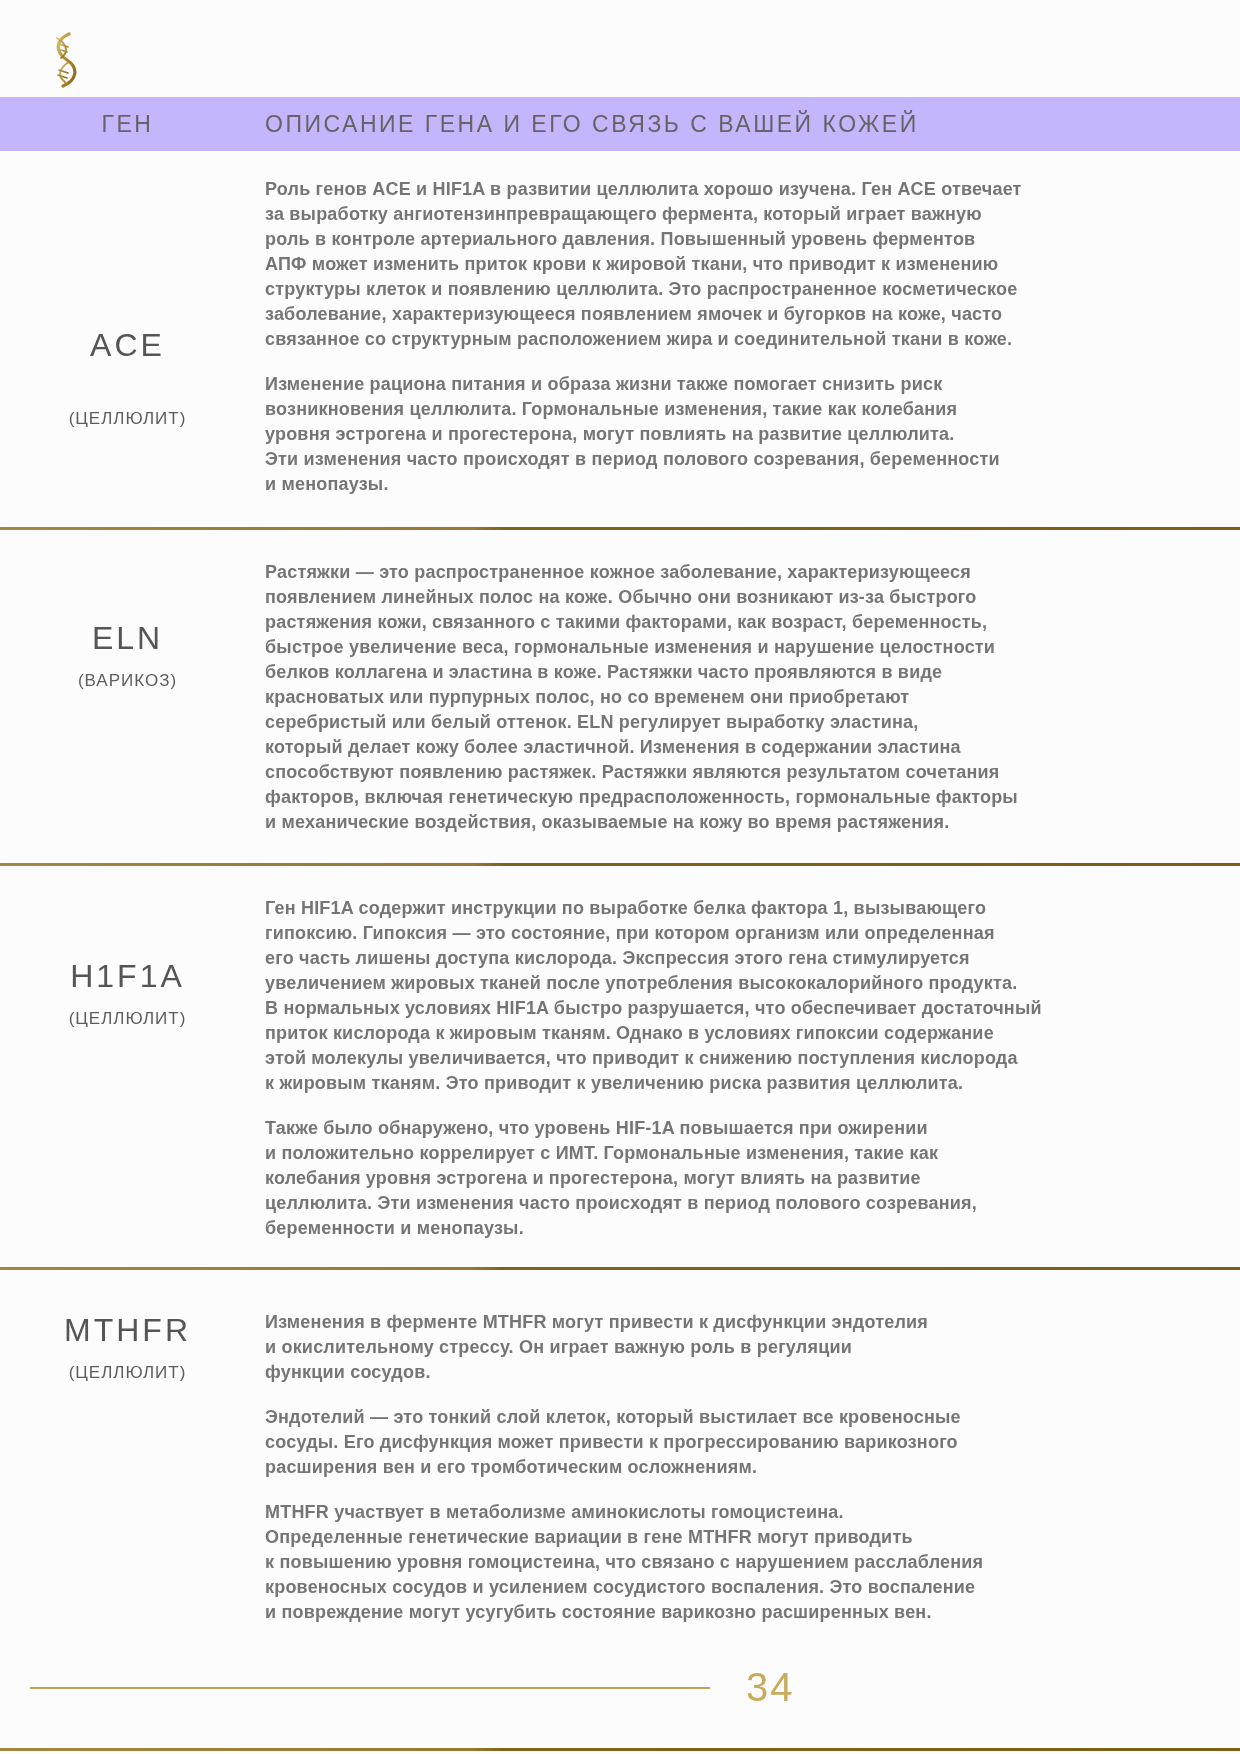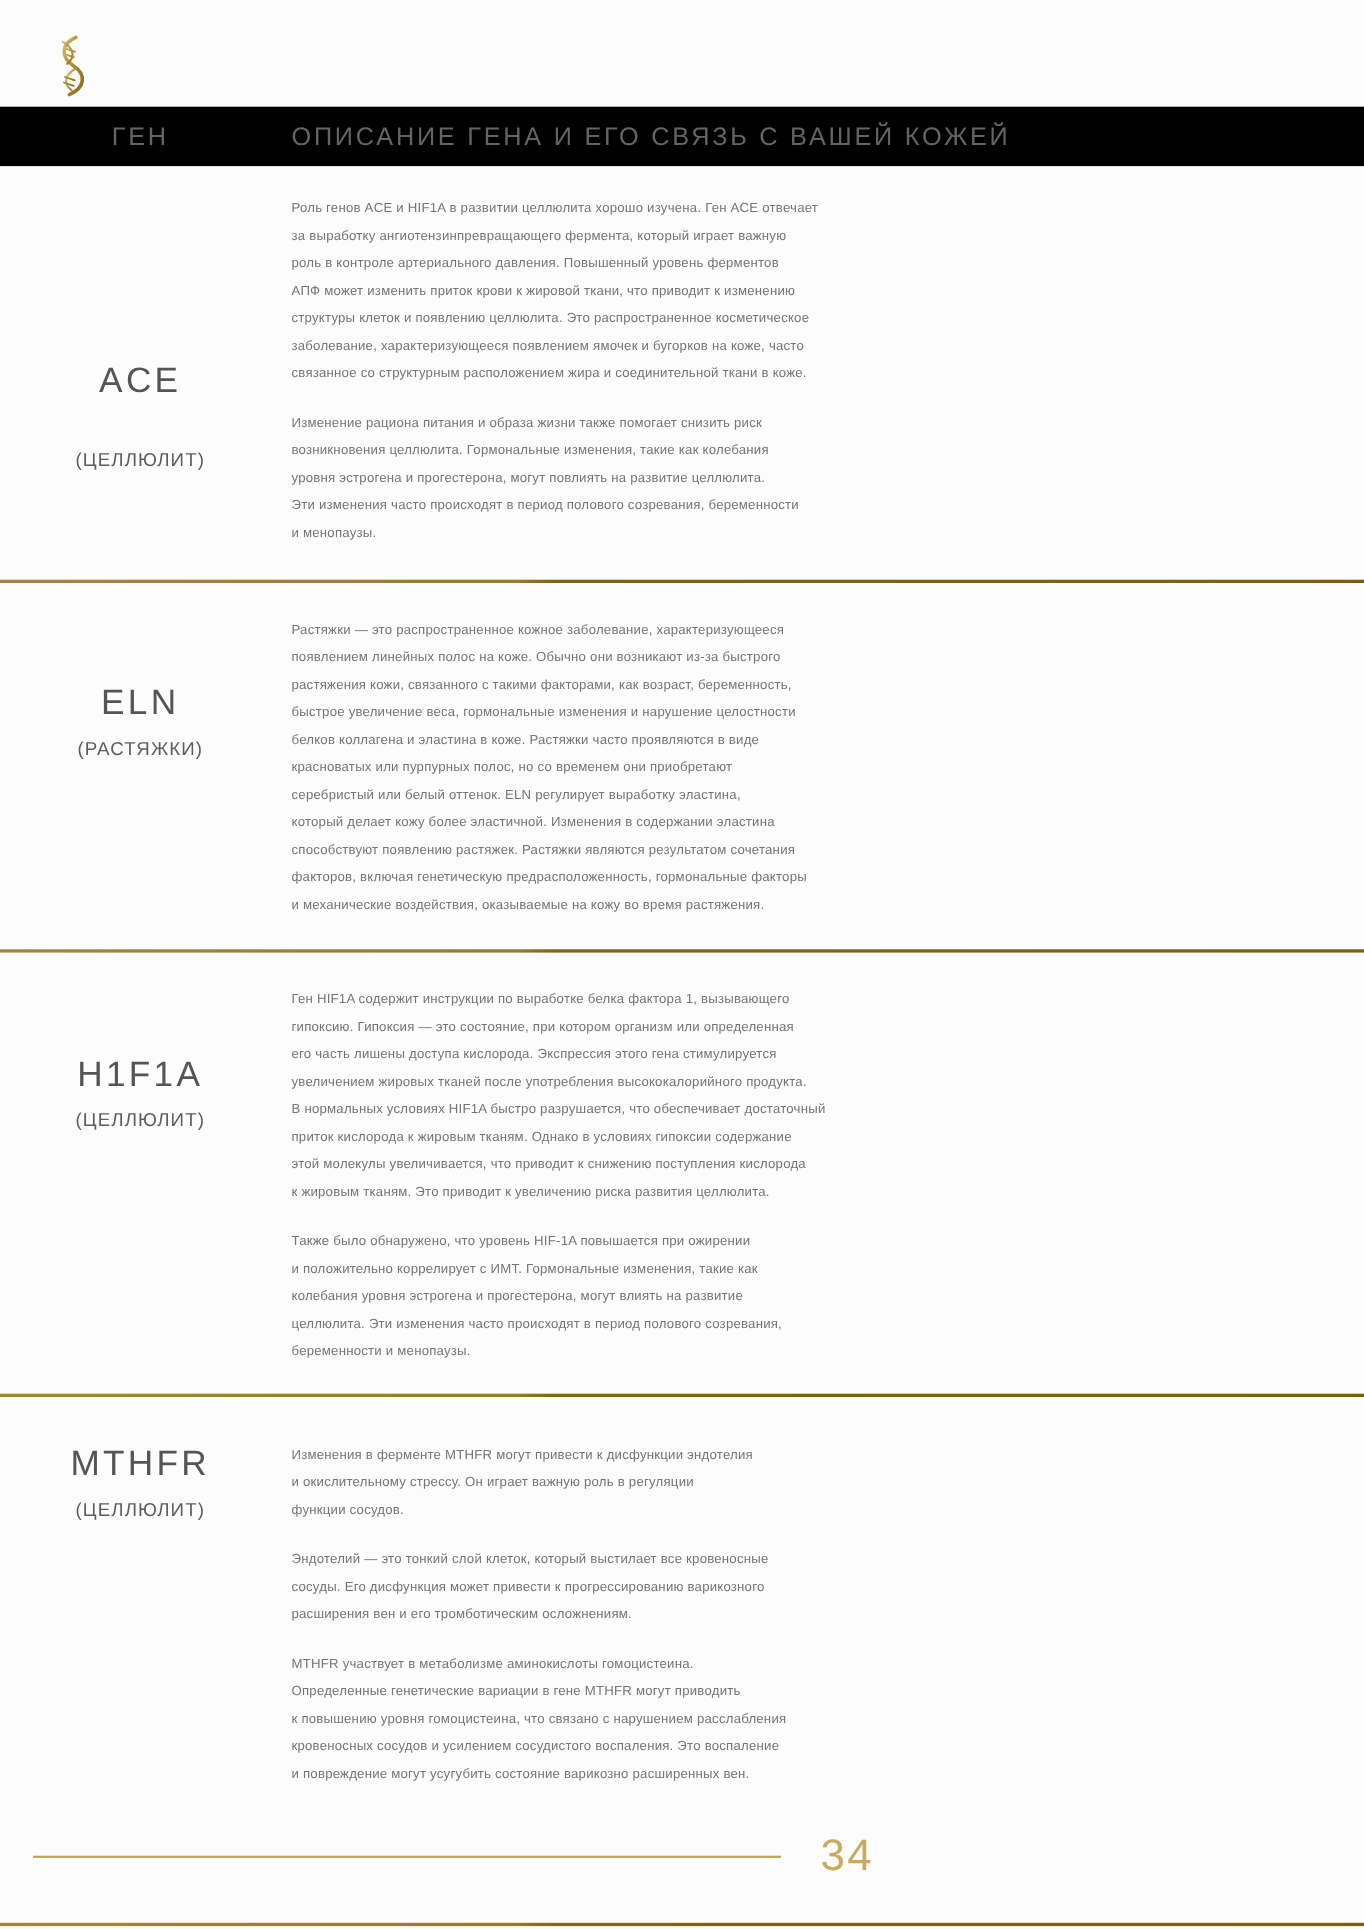--- a/index.html
+++ b/index.html
@@ -30,7 +30,7 @@
     display: flex;
     align-items: center;
     height: 54px;
-    background: #000000;
+    background: #c4b5fd;
     color: #646464;
     font-weight: 300;
     font-size: 23px;

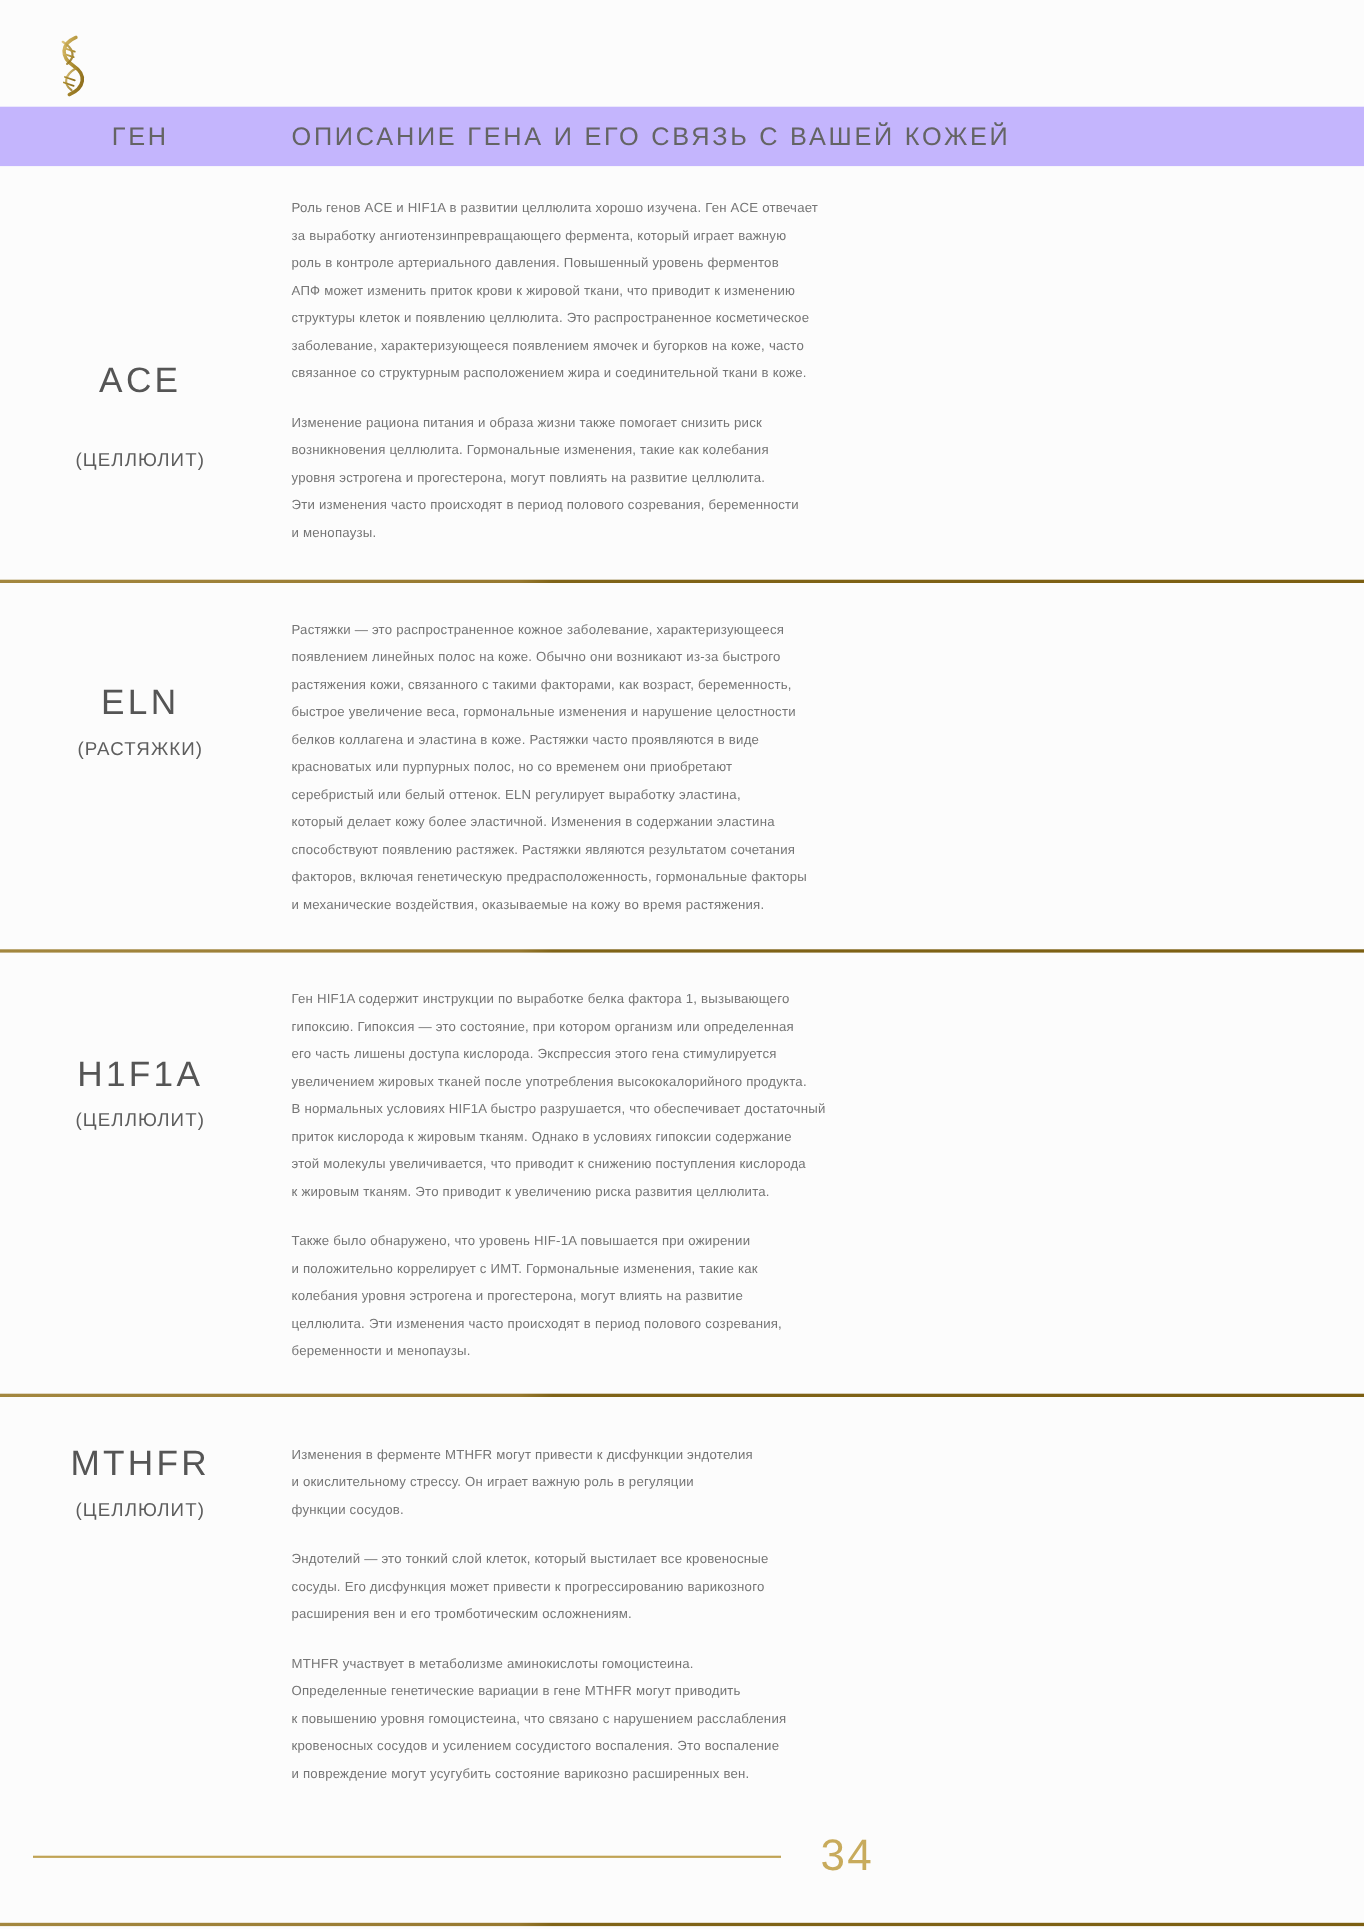--- a/index.html
+++ b/index.html
@@ -68,8 +68,8 @@
   }
   .col-desc p {
     white-space: pre-line;
-    font-size: 12px;
-    font-weight: 400;
+    font-size: 18px;
+    font-weight: 700;
     line-height: 25px;
     letter-spacing: 0.2px;
     color: #757575;

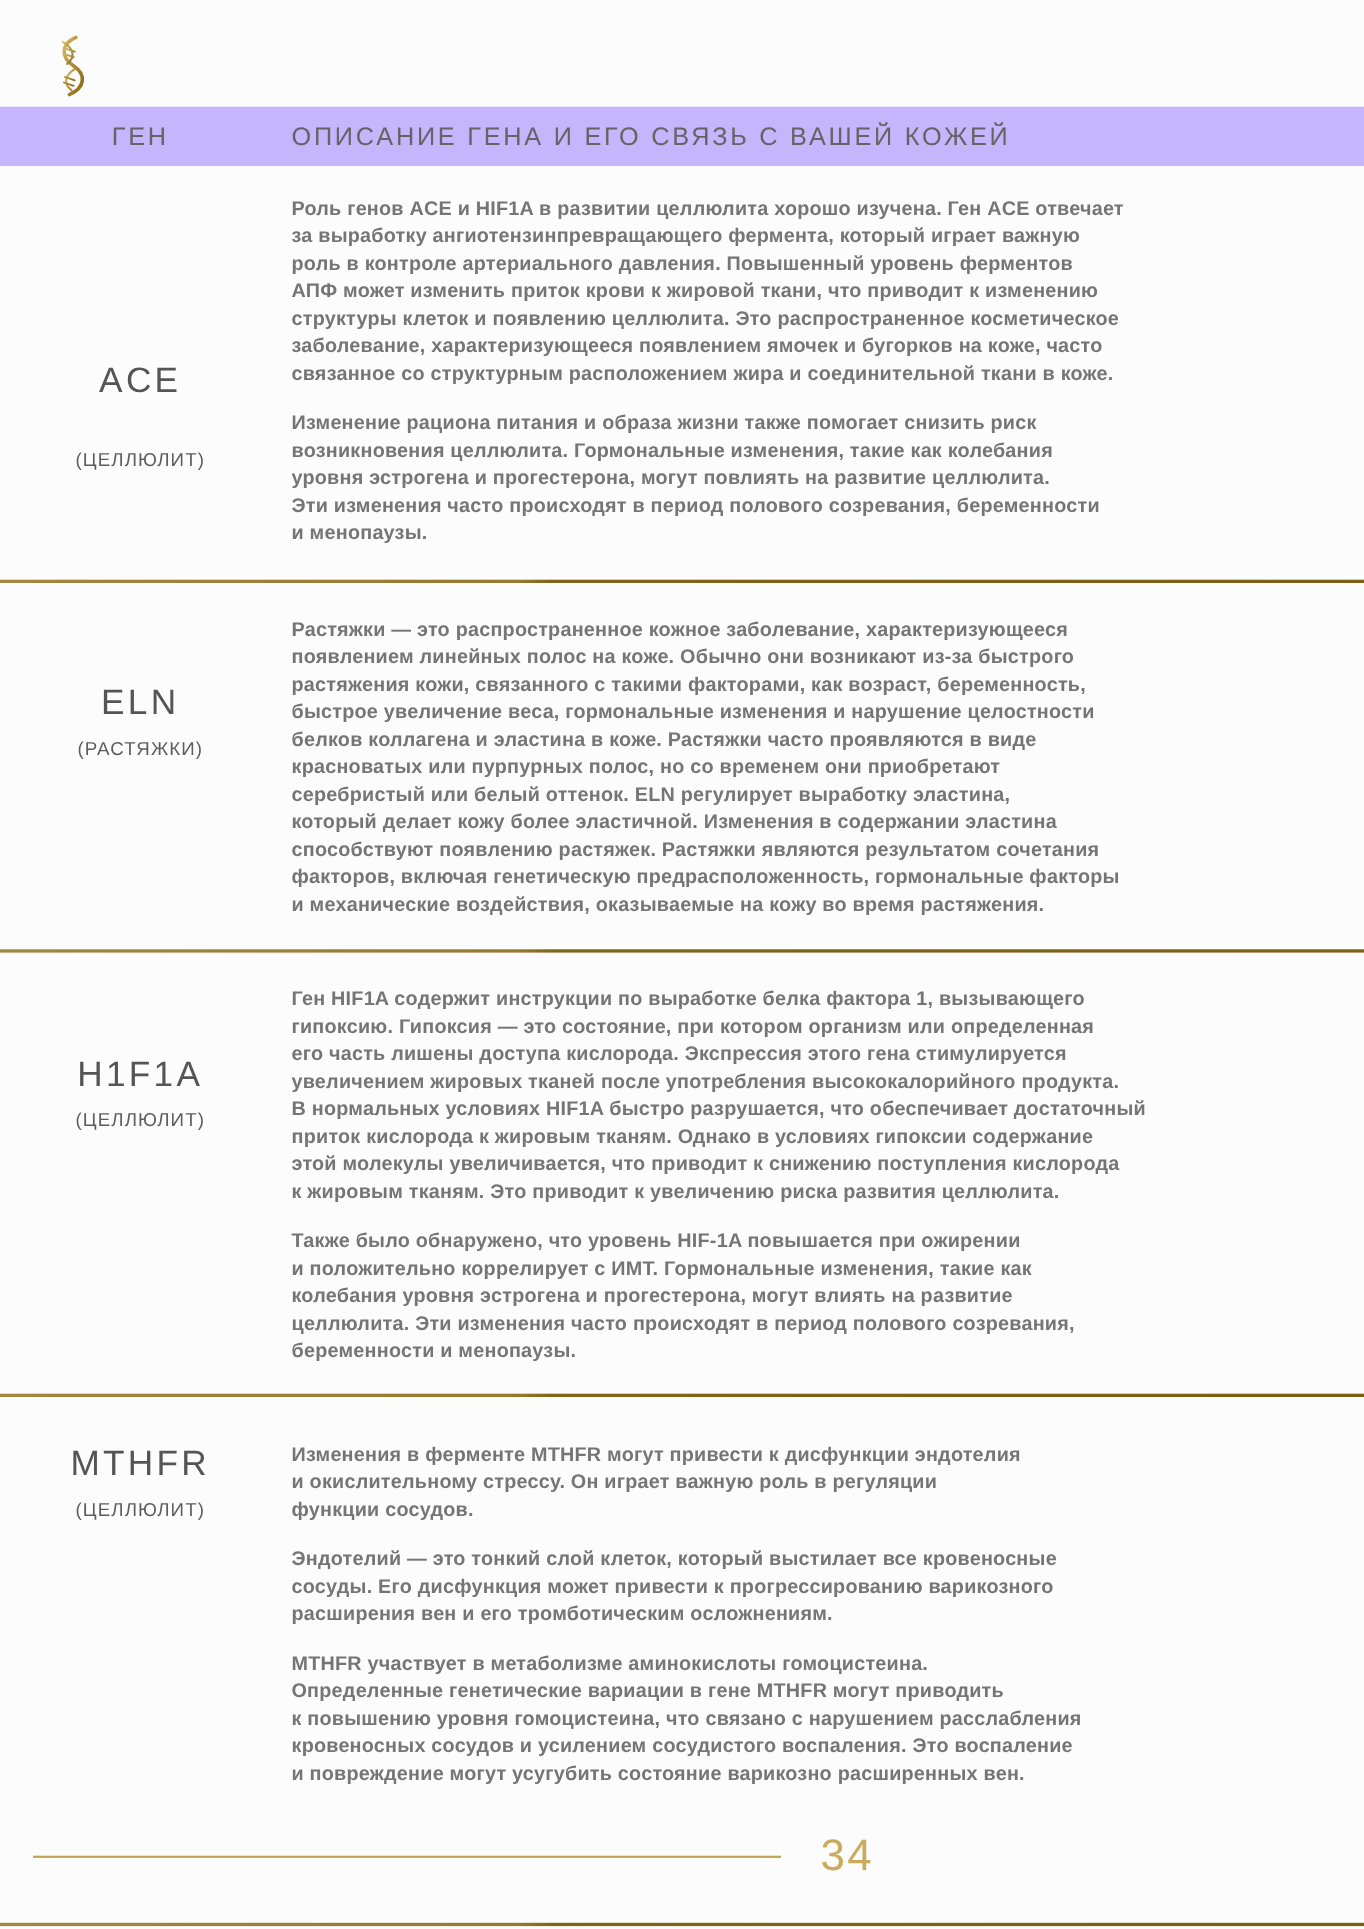--- a/index.html
+++ b/index.html
@@ -173,7 +173,7 @@
     <div class="row row-eln">
       <div class="col-gene">
         <div class="gene-name">ELN</div>
-        <div class="gene-cond">(РАСТЯЖКИ)</div>
+        <div class="gene-cond">(ВАРИКОЗ)</div>
       </div>
       <div class="col-desc">
         <p>Растяжки — это распространенное кожное заболевание, характеризующееся

